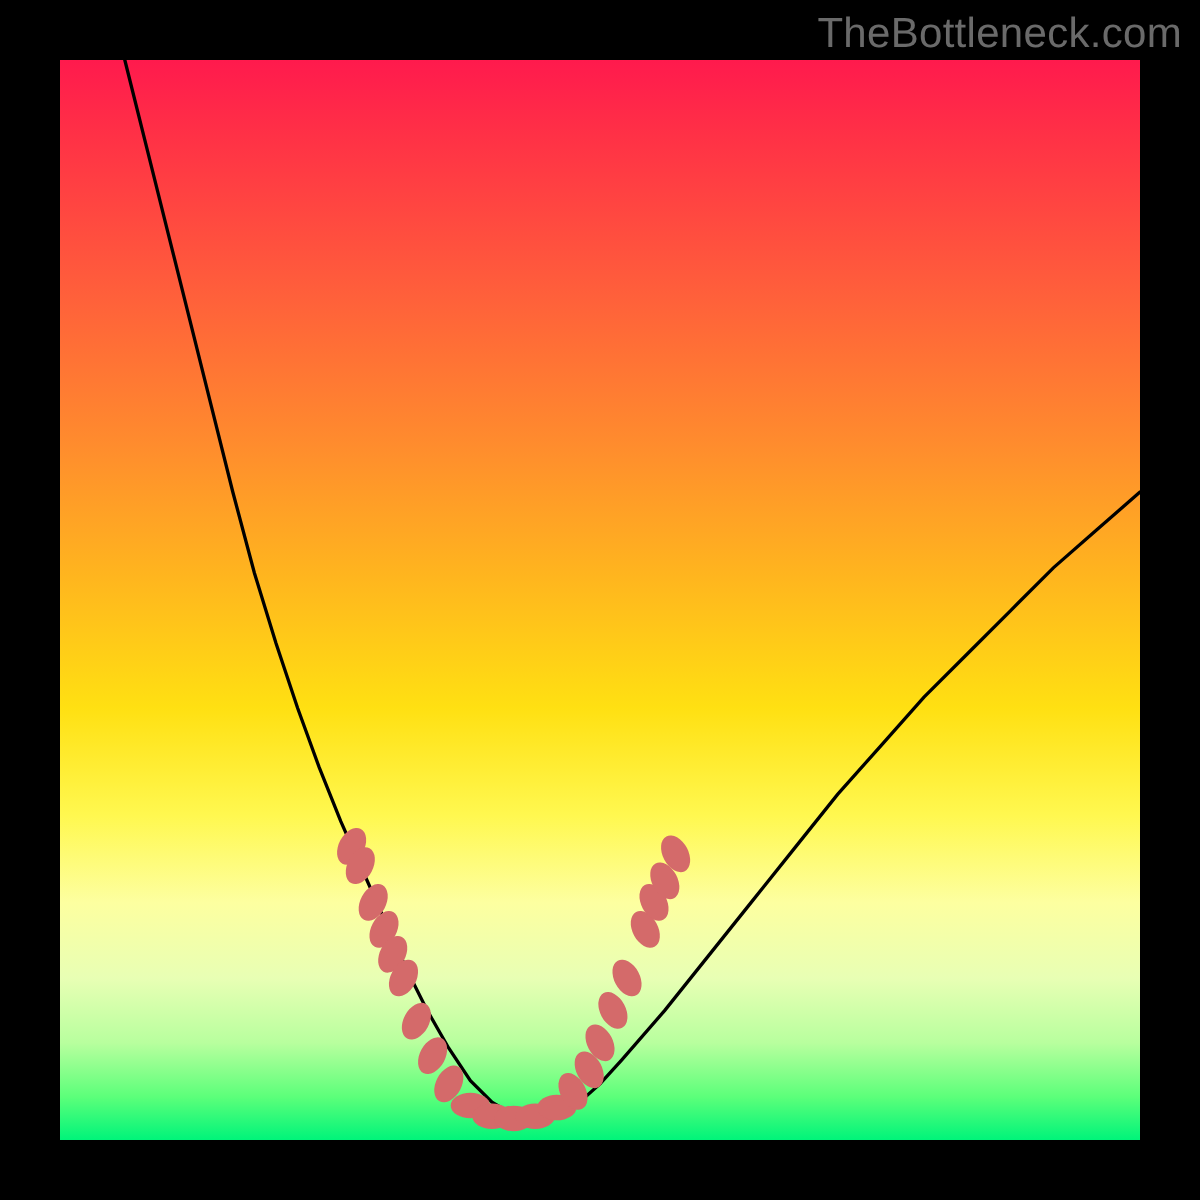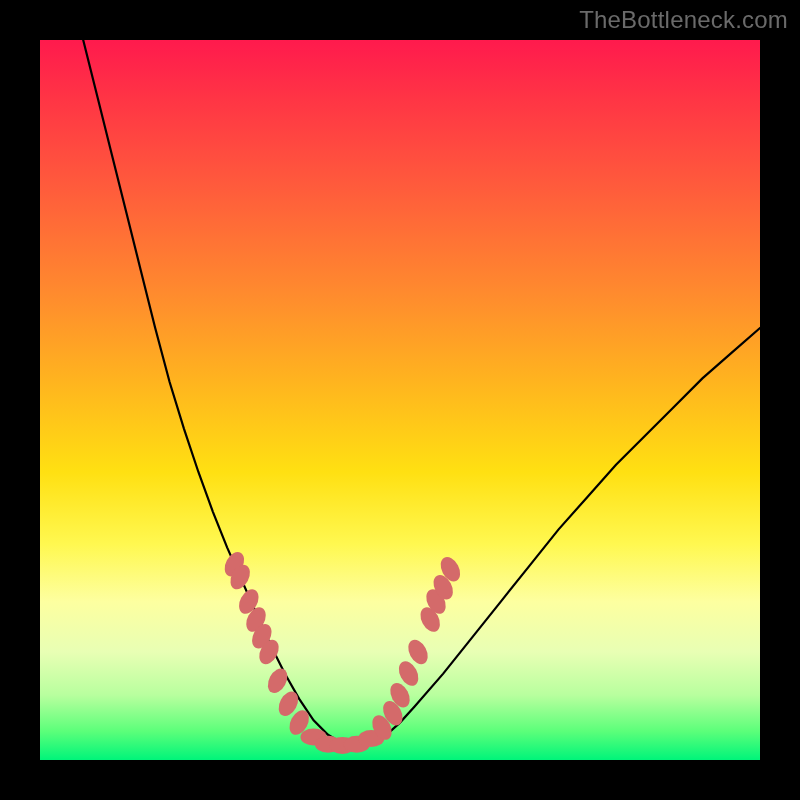--- a/index.html
+++ b/index.html
@@ -45,7 +45,7 @@
     top: 6px;
     right: 12px;
     color: #6a6a6a;
-    font-size: 24px;
+    font-size: 28px;
     font-weight: 500;
     letter-spacing: 0.2px;
     user-select: none;

